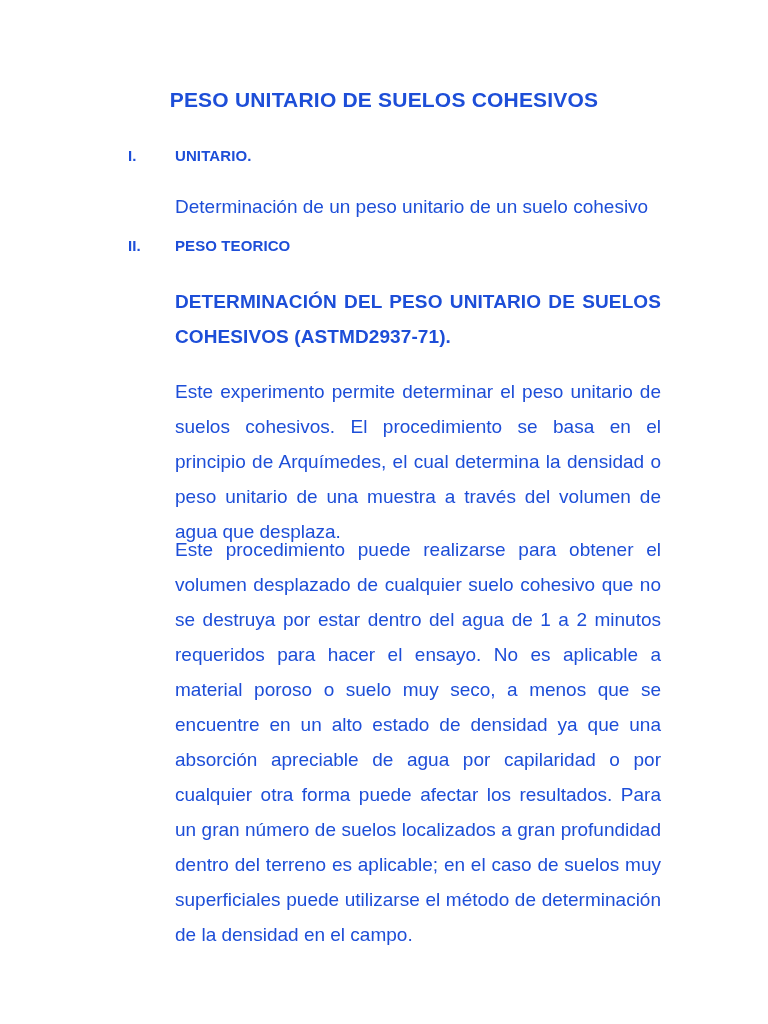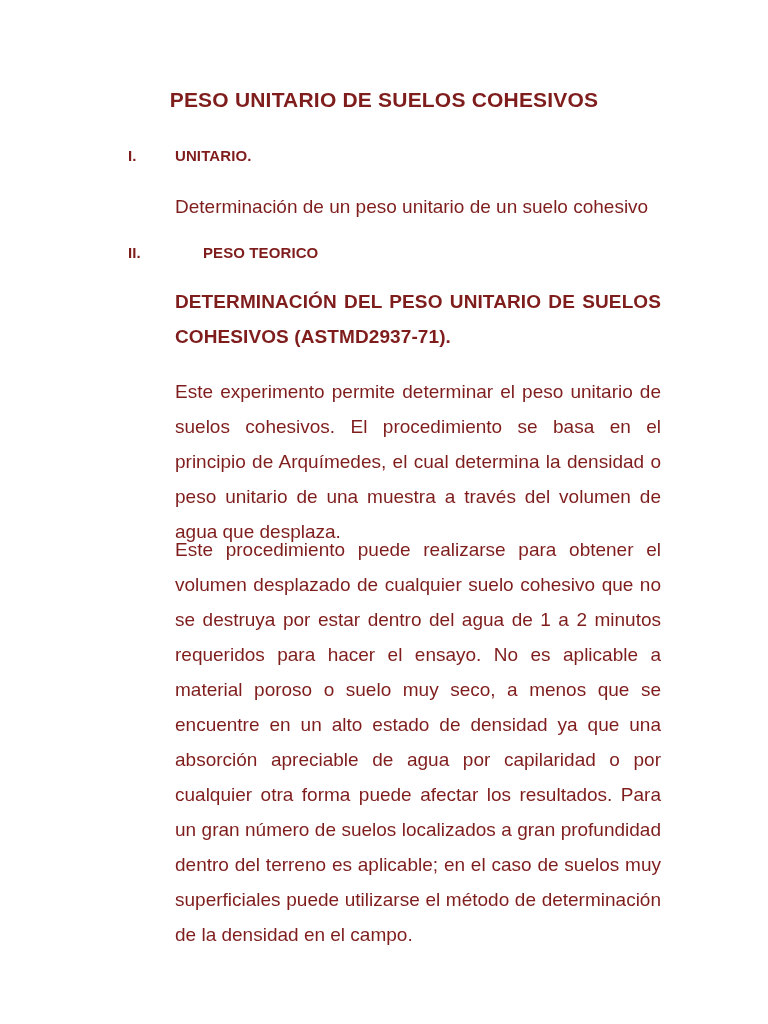--- a/index.html
+++ b/index.html
@@ -12,7 +12,7 @@
     width: 768px;
     height: 1024px;
     background: #ffffff;
-    color: #7f1d1d;
+    color: #1d4ed8;
     font-family: "Liberation Sans", "DejaVu Sans", sans-serif;
     overflow: hidden;
   }

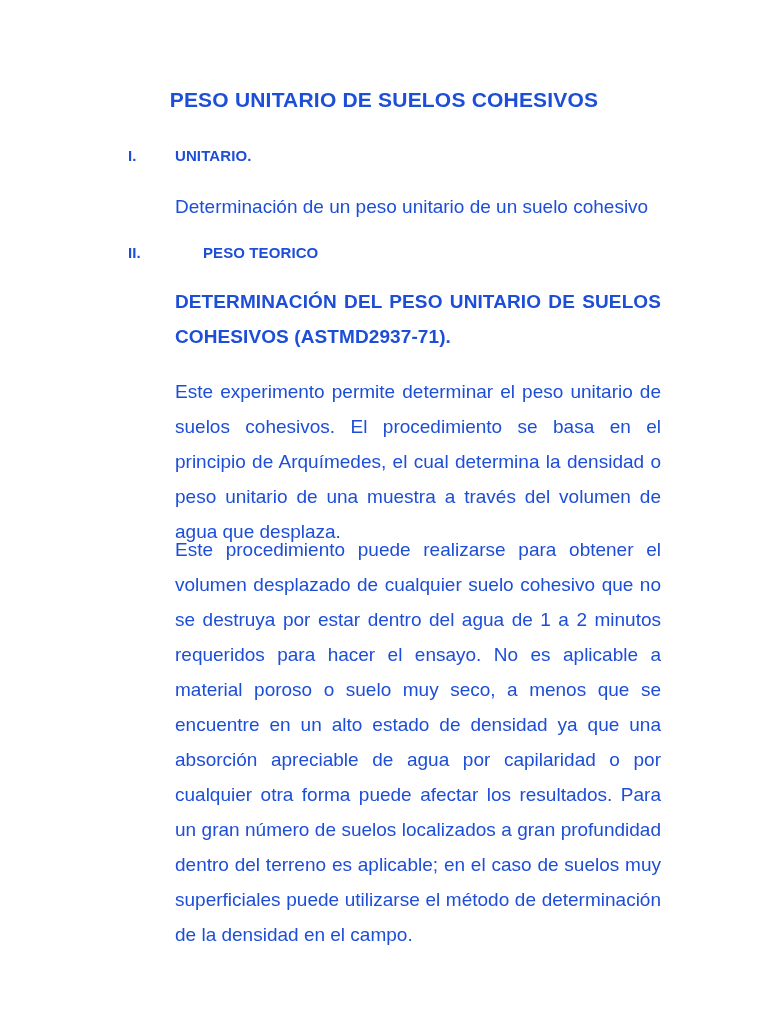--- a/index.html
+++ b/index.html
@@ -56,7 +56,7 @@
   }
   .row-i   { top: 147px; }
   .body-i  { top: 189px; }
-  .row-ii  { top: 244px; gap: 28px; }
+  .row-ii  { top: 237px; }
   .subhead-ii { top: 284px; }
   .para-1  { top: 374px; }
   .para-2  { top: 532px; }

